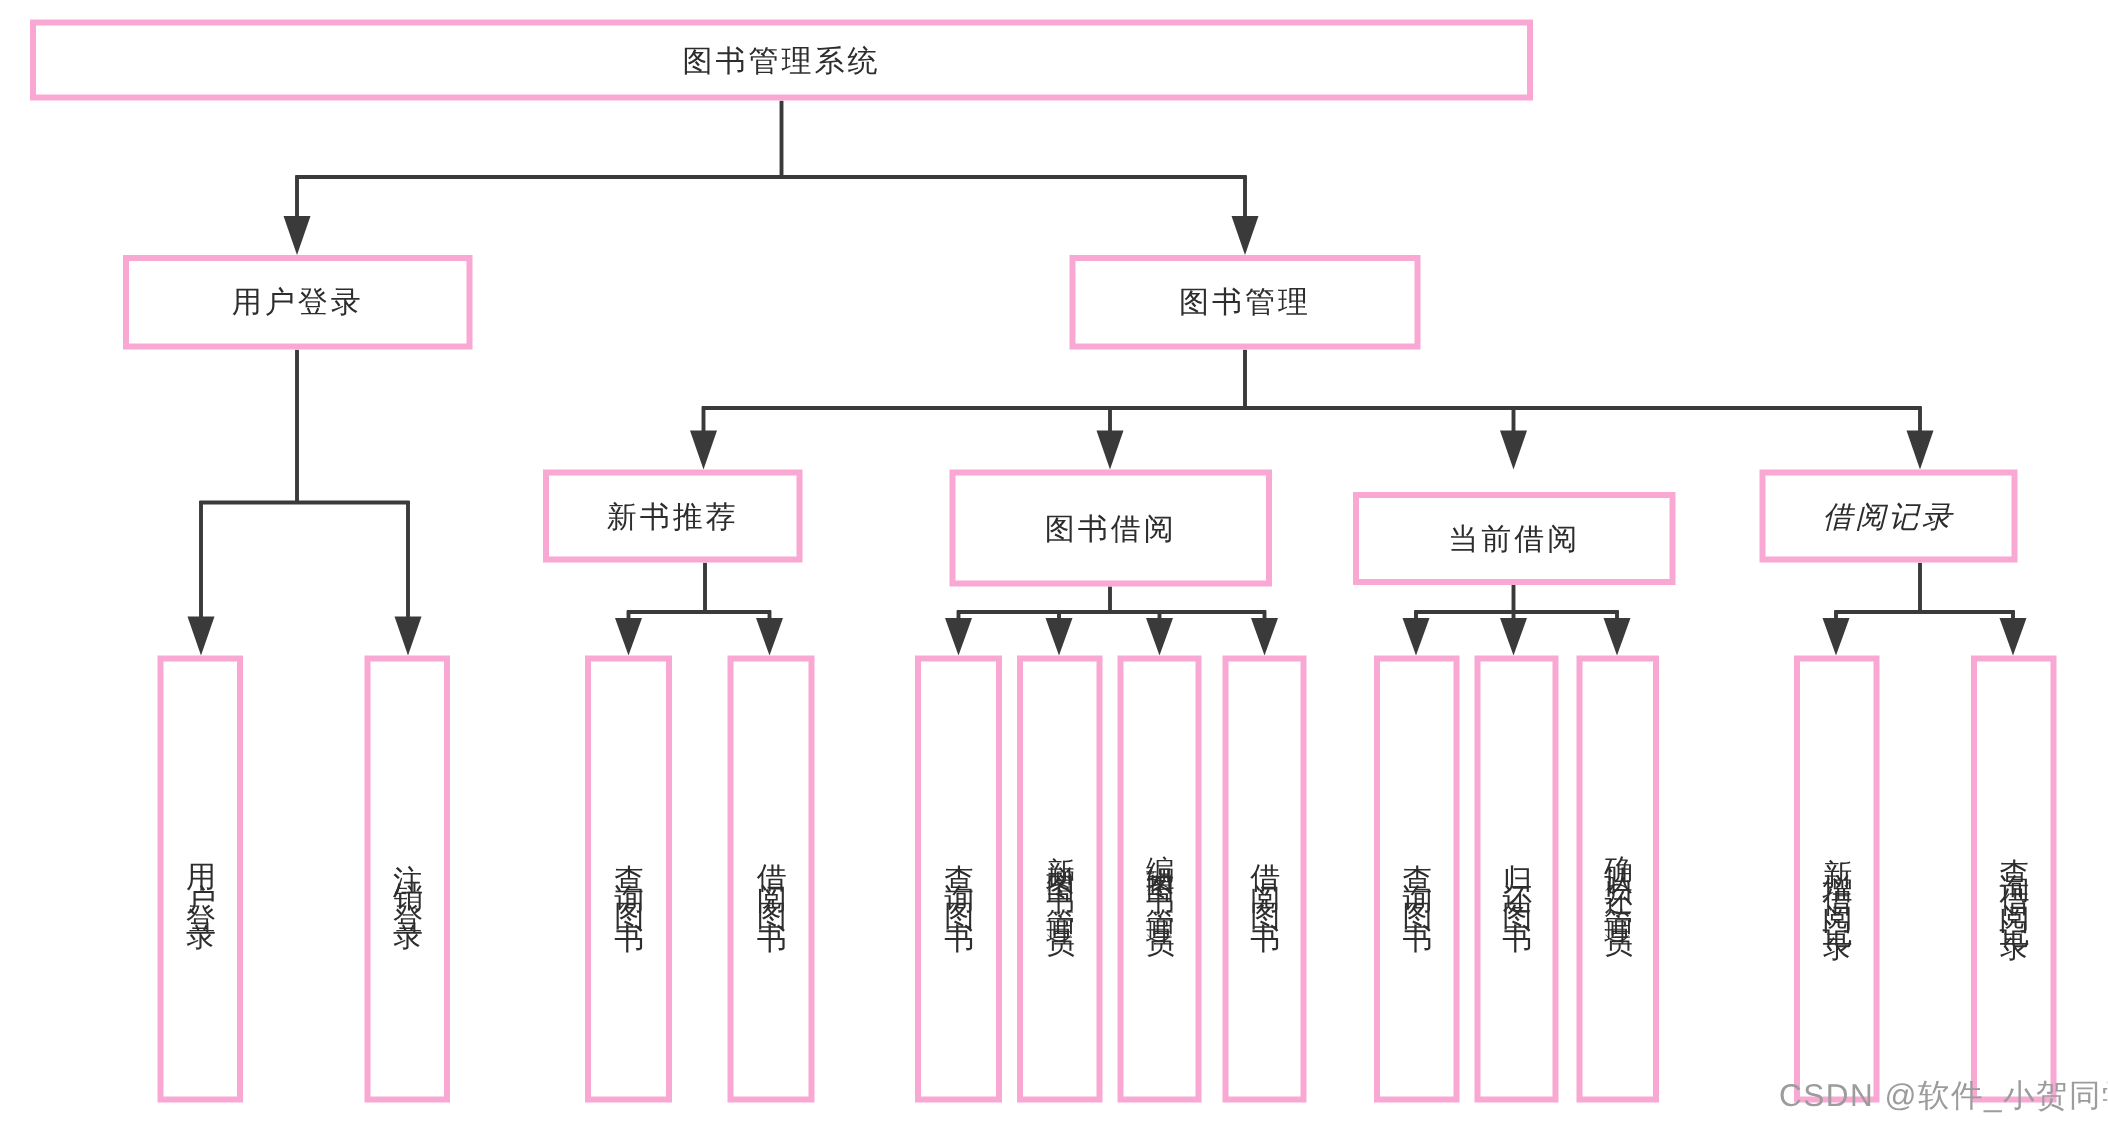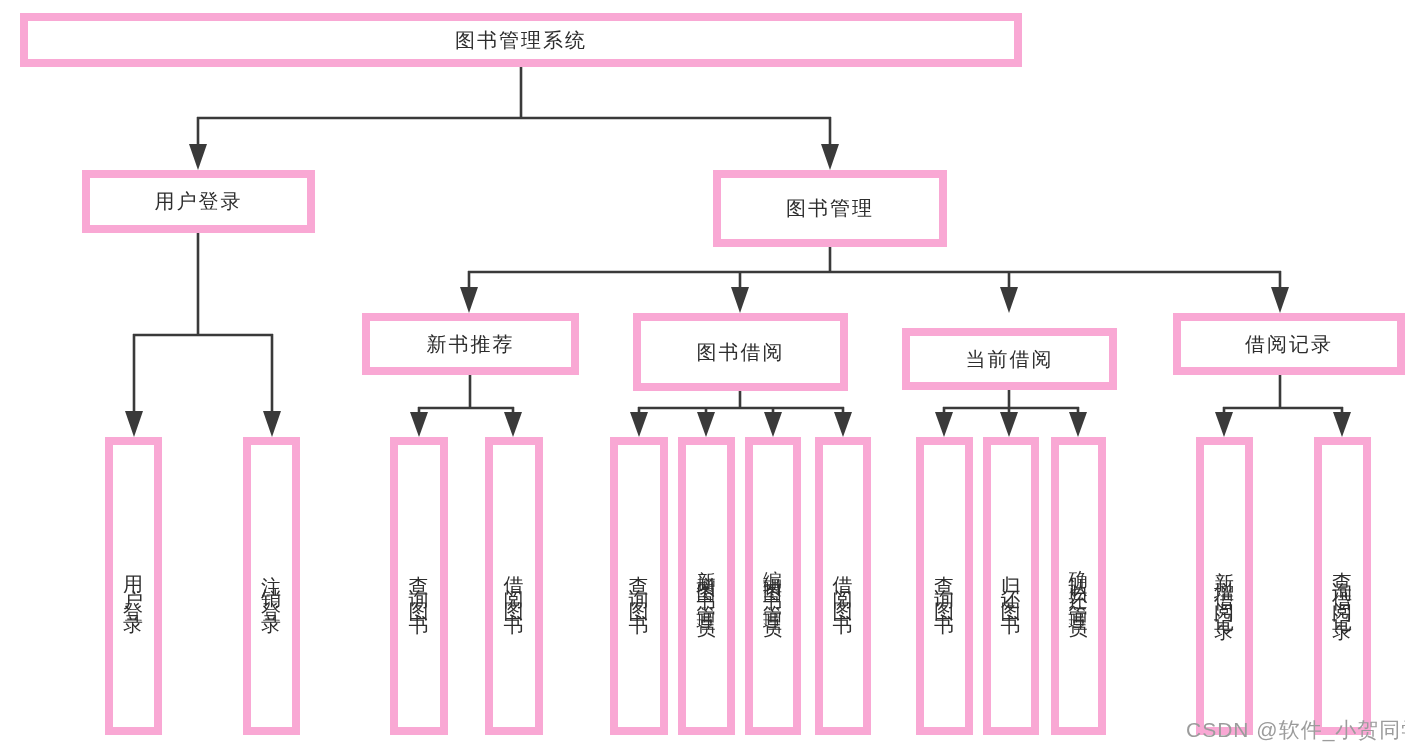--- a/index.html
+++ b/index.html
@@ -33,7 +33,7 @@
   .node {
     position: absolute;
     box-sizing: border-box;
-    border: 8px solid #f9a8d4;
+    border: 4px solid #f9a8d4;
     background: #ffffff;
     display: flex;
     align-items: center;

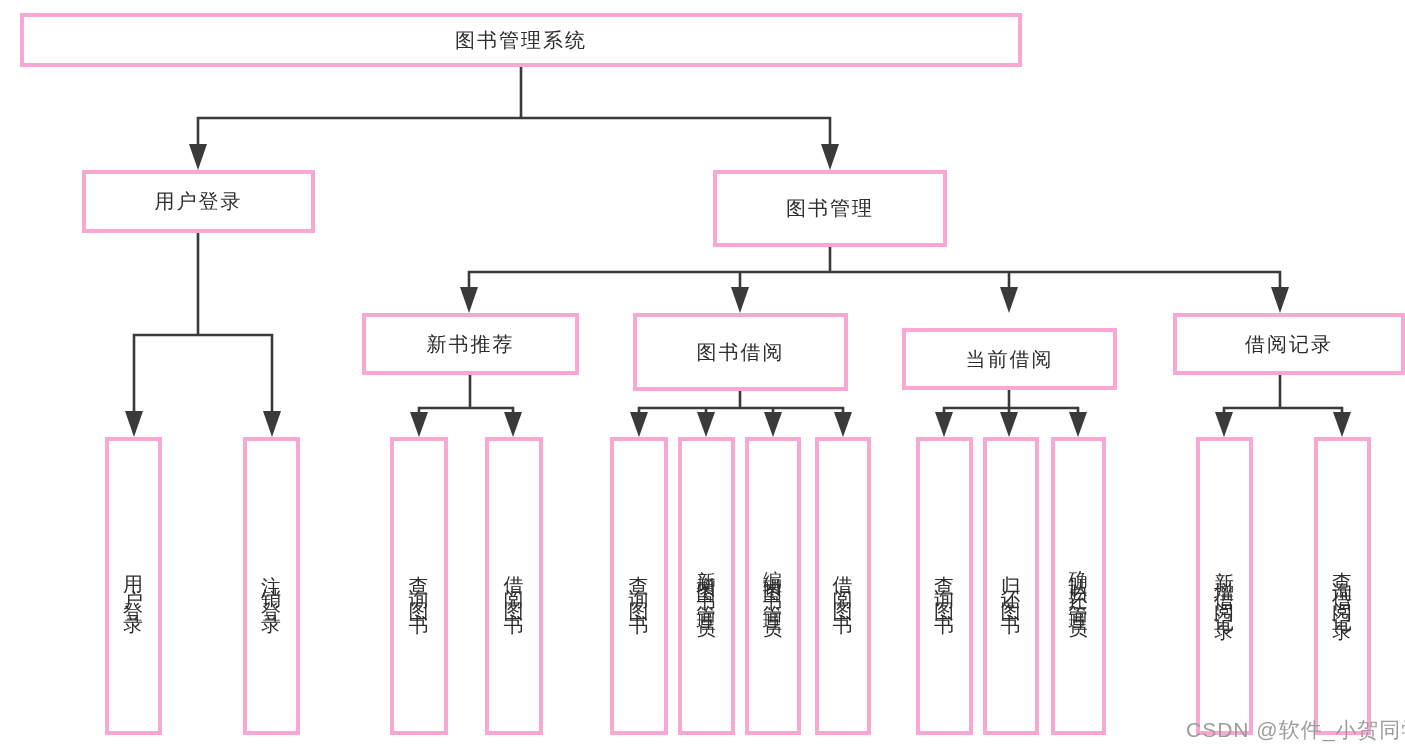--- a/index.html
+++ b/index.html
@@ -161,7 +161,7 @@
   <div class="node h-label" style="left:82px; top:170px; width:233px; height:63px;">
     <span>用户登录</span>
   </div>
-  <div class="node h-label" style="left:713px; top:170px; width:234px; height:77px;">
+  <div class="node h-label" style="left:713px; top:170px; width:234px; height:63px;">
     <span>图书管理</span>
   </div>
 

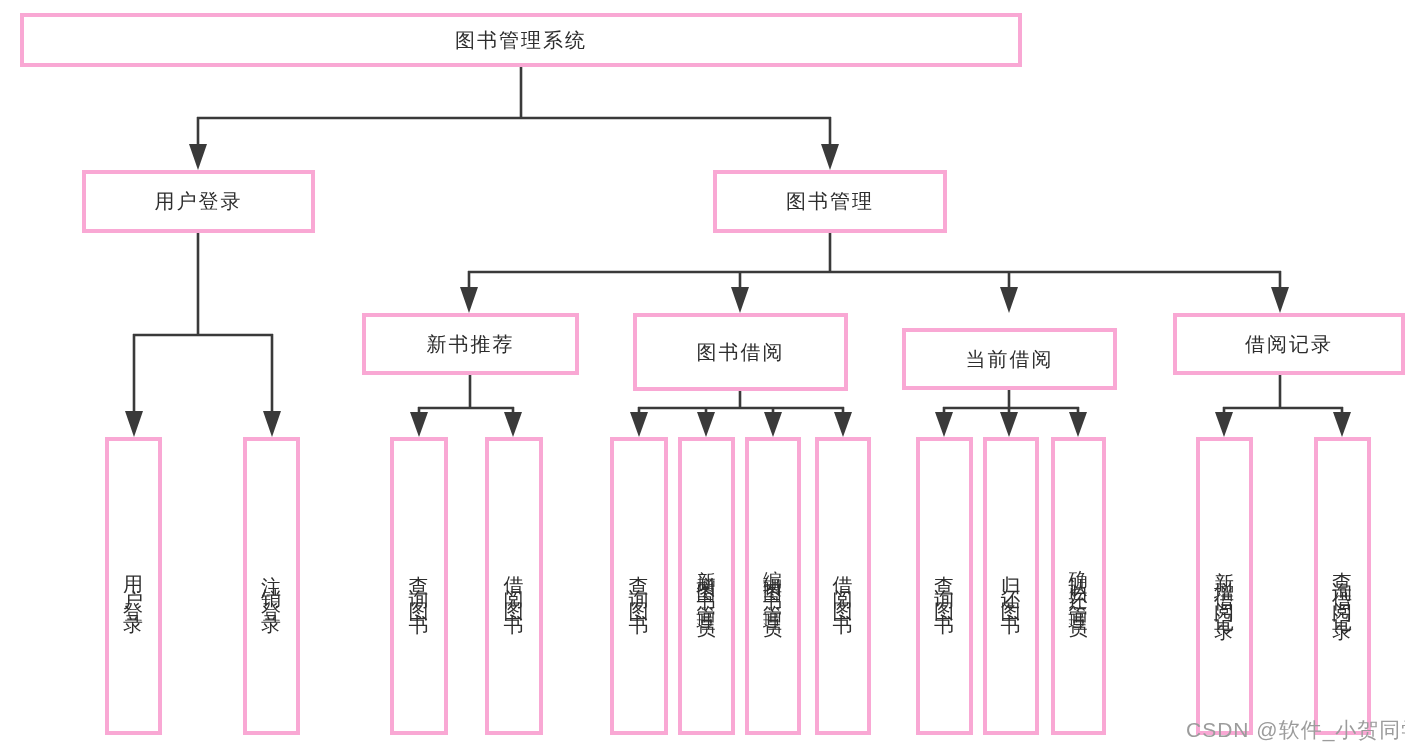--- a/index.html
+++ b/index.html
@@ -165,7 +165,7 @@
     <span>图书管理</span>
   </div>
 
-  <div class="node h-label" style="left:362px; top:313px; width:217px; height:62px;">
+  <div class="node h-label" style="left:362px; top:313px; width:173px; height:62px;">
     <span>新书推荐</span>
   </div>
   <div class="node h-label" style="left:633px; top:313px; width:215px; height:78px;">

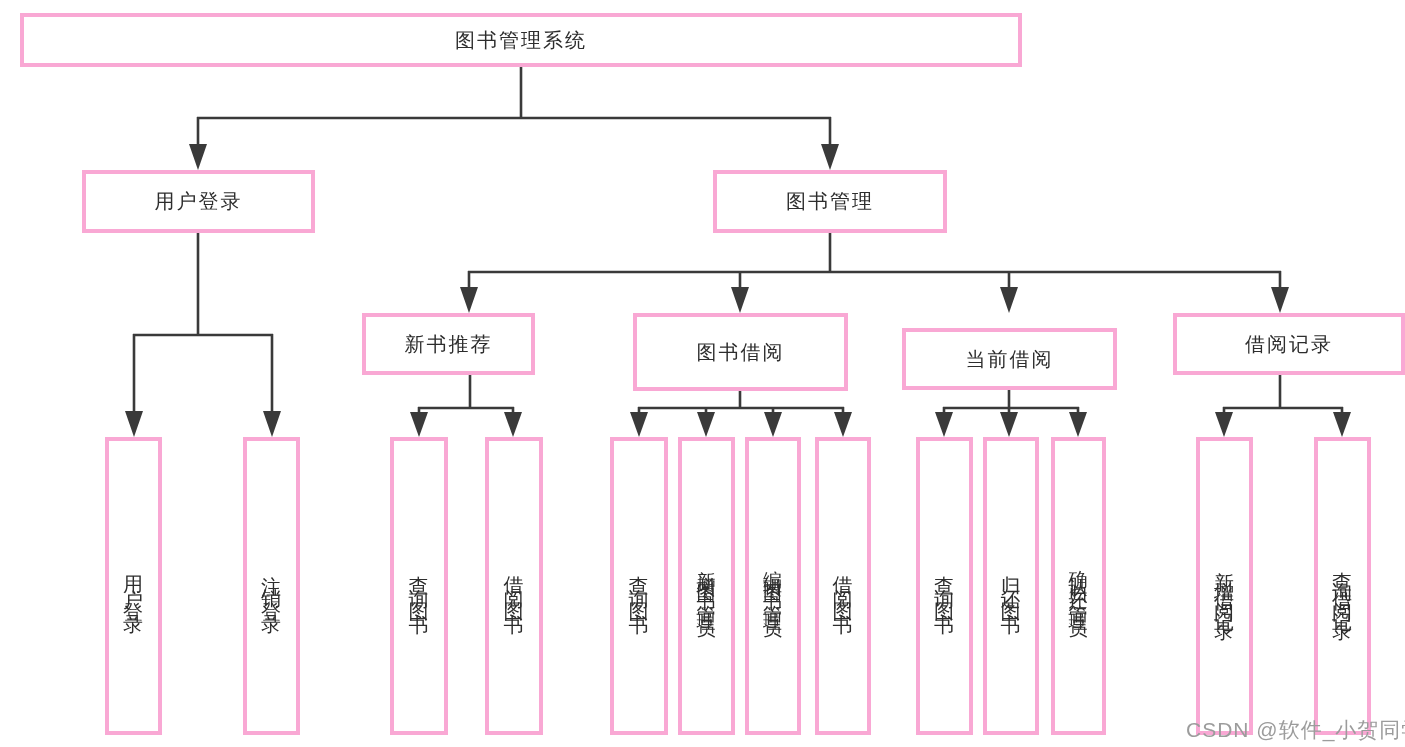--- a/index.html
+++ b/index.html
@@ -174,7 +174,7 @@
   <div class="node h-label" style="left:902px; top:313px; width:215px; height:62px;margin-top:15px;">
     <span>当前借阅</span>
   </div>
-  <div class="node h-label" style="left:1173px; top:313px; width:232px; height:62px;">
+  <div class="node h-label" style="left:1173px; top:313px; width:172px; height:62px;font-style:italic;">
     <span>借阅记录</span>
   </div>
 

